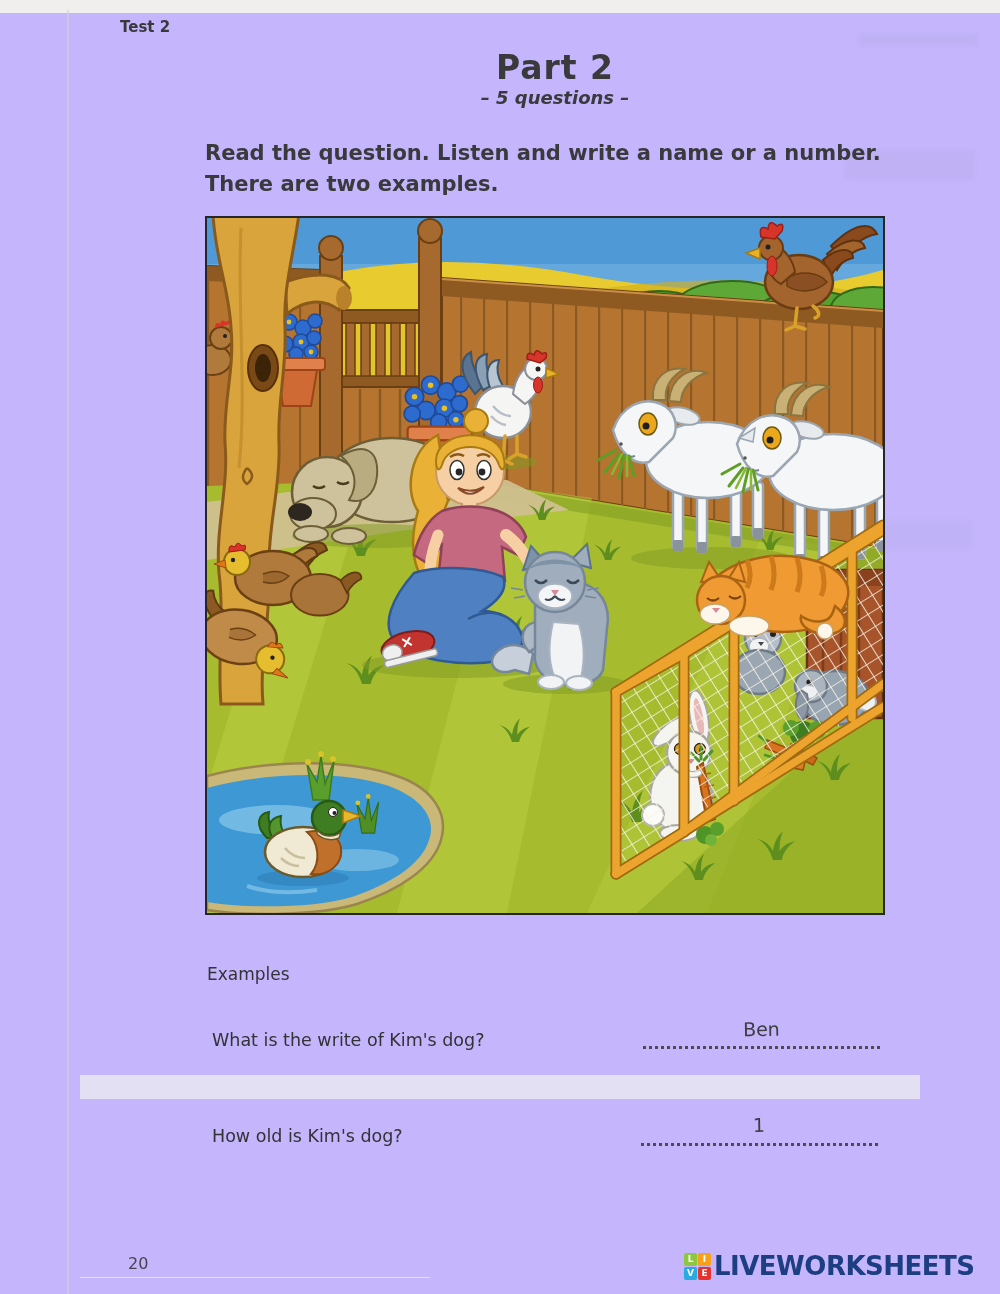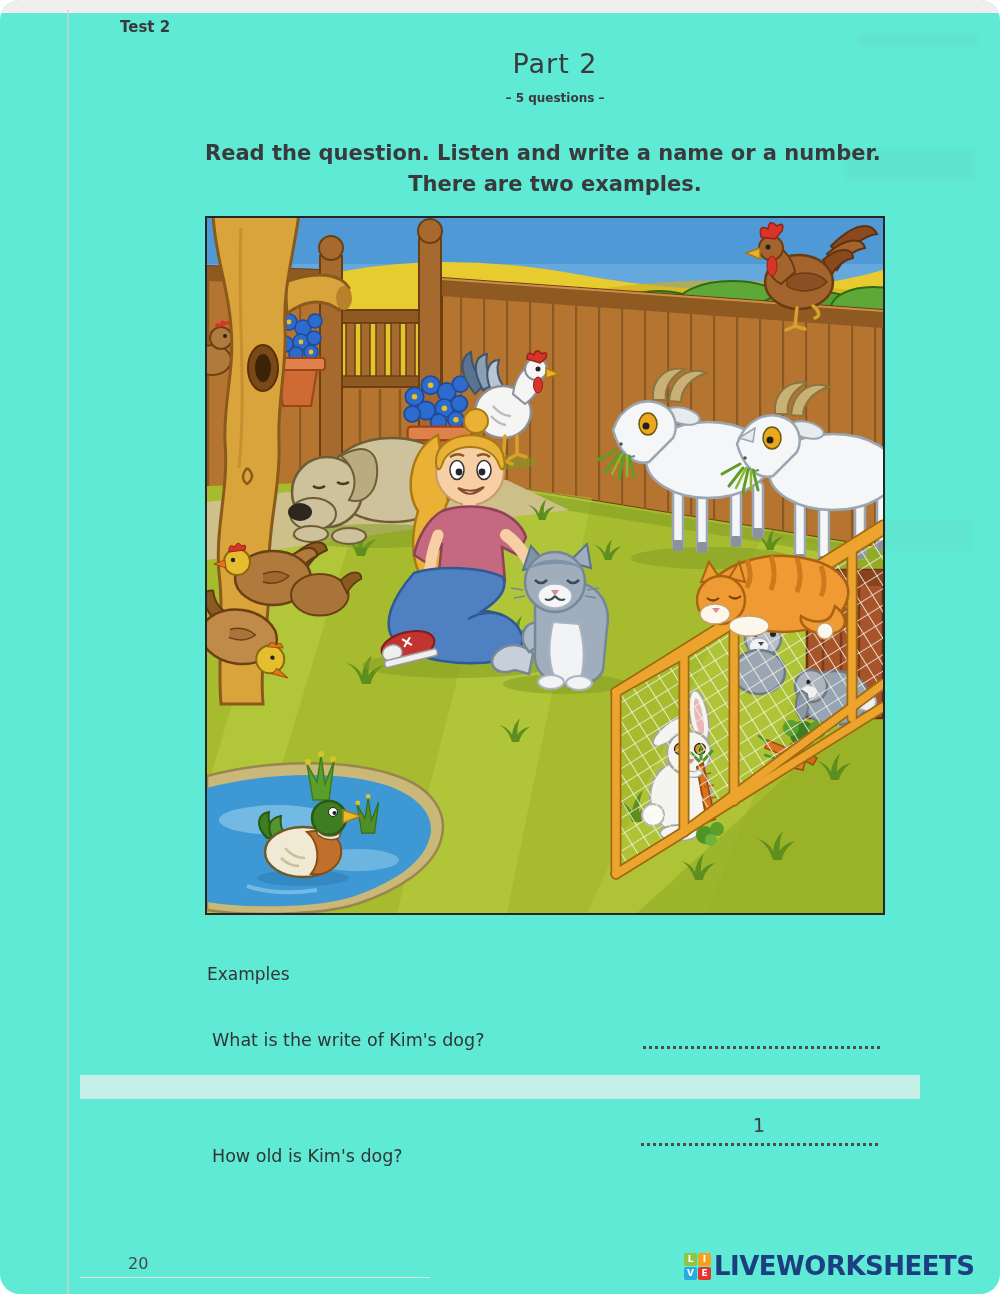--- a/index.html
+++ b/index.html
@@ -3,8 +3,8 @@
 <meta charset="utf-8">
 <style>
   html,body{margin:0;padding:0;background:#ffffff;}
-  .page{position:relative;width:1000px;height:1294px;background:#5eead4;overflow:hidden;
-        font-family:"DejaVu Sans", sans-serif;color:#3c3c3e;border-radius:20px;}
+  .page{position:relative;width:1000px;height:1294px;background:#c4b5fd;overflow:hidden;
+        font-family:"DejaVu Sans", sans-serif;color:#3c3c3e;}
   .topband{position:absolute;left:0;top:0;width:1000px;height:13px;background:#f1efee;}
   .scanline{position:absolute;left:67px;top:10px;width:2px;height:1284px;background:#d2d2d2;opacity:.65;}
   .bleed{position:absolute;background:#777;opacity:.06;filter:blur(2px);border-radius:3px;}

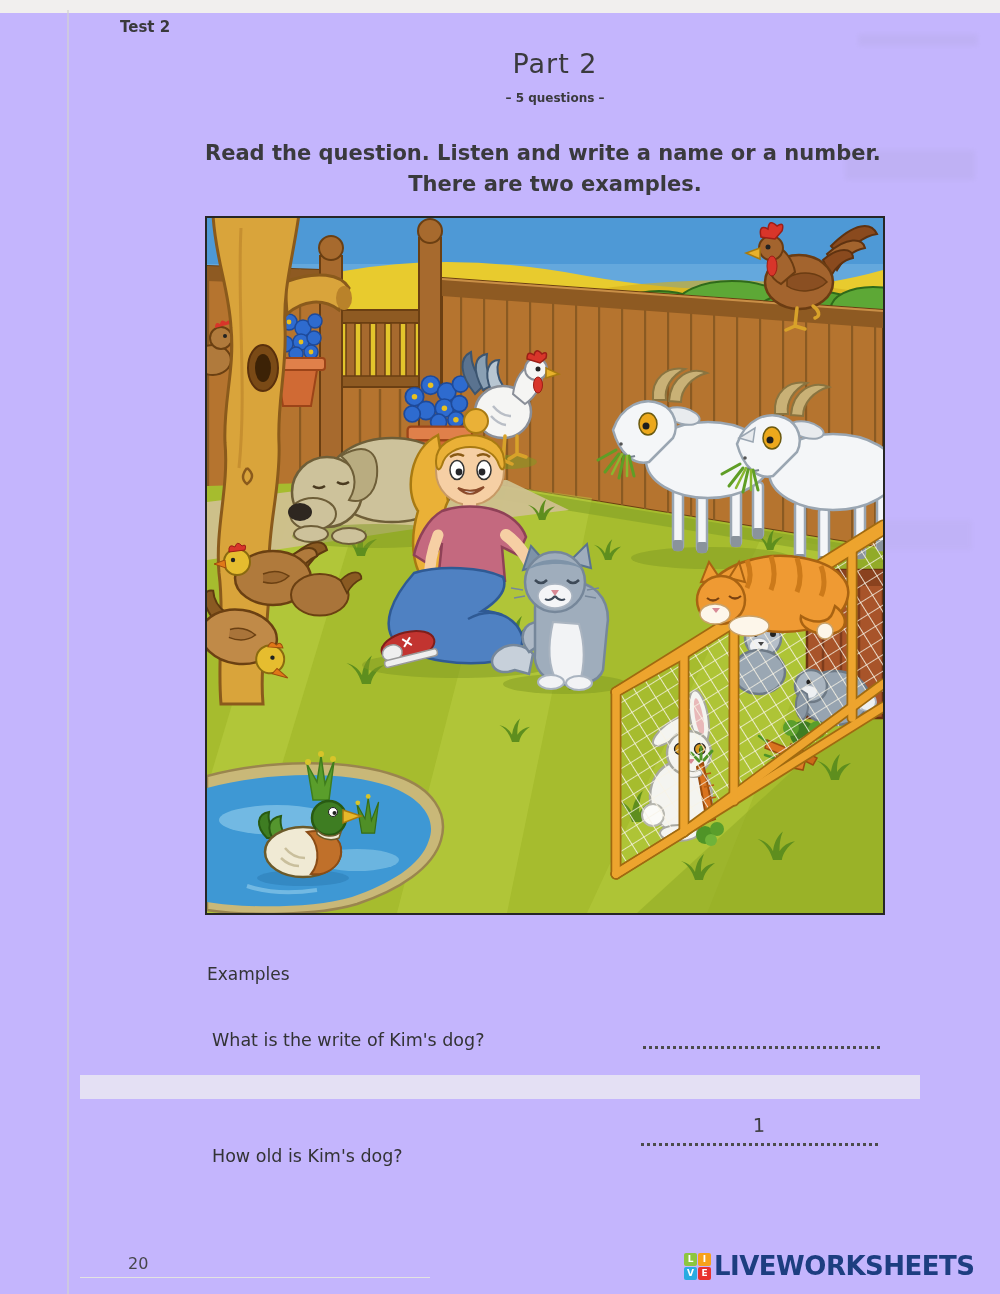--- a/index.html
+++ b/index.html
@@ -10,7 +10,7 @@
   .bleed{position:absolute;background:#777;opacity:.06;filter:blur(2px);border-radius:3px;}
   .test-label{position:absolute;left:120px;top:18px;font-size:15px;font-weight:bold;color:#39393b;}
   .titlewrap{position:absolute;left:155px;top:48px;width:800px;text-align:center;}
-  .title{font-size:27px;font-weight:400;color:#3a3a3d;letter-spacing:1px;}
+  .title{font-size:33px;font-weight:700;color:#3a3a3d;letter-spacing:1px;}
   .subtitle{margin-top:12px;font-size:12px;font-weight:bold;color:#3a3a3d;}
   .instr{position:absolute;left:205px;width:700px;font-size:21px;font-weight:bold;color:#3a3a3d;}
   .i1{top:141px;} .i2{top:172px;text-align:center;}

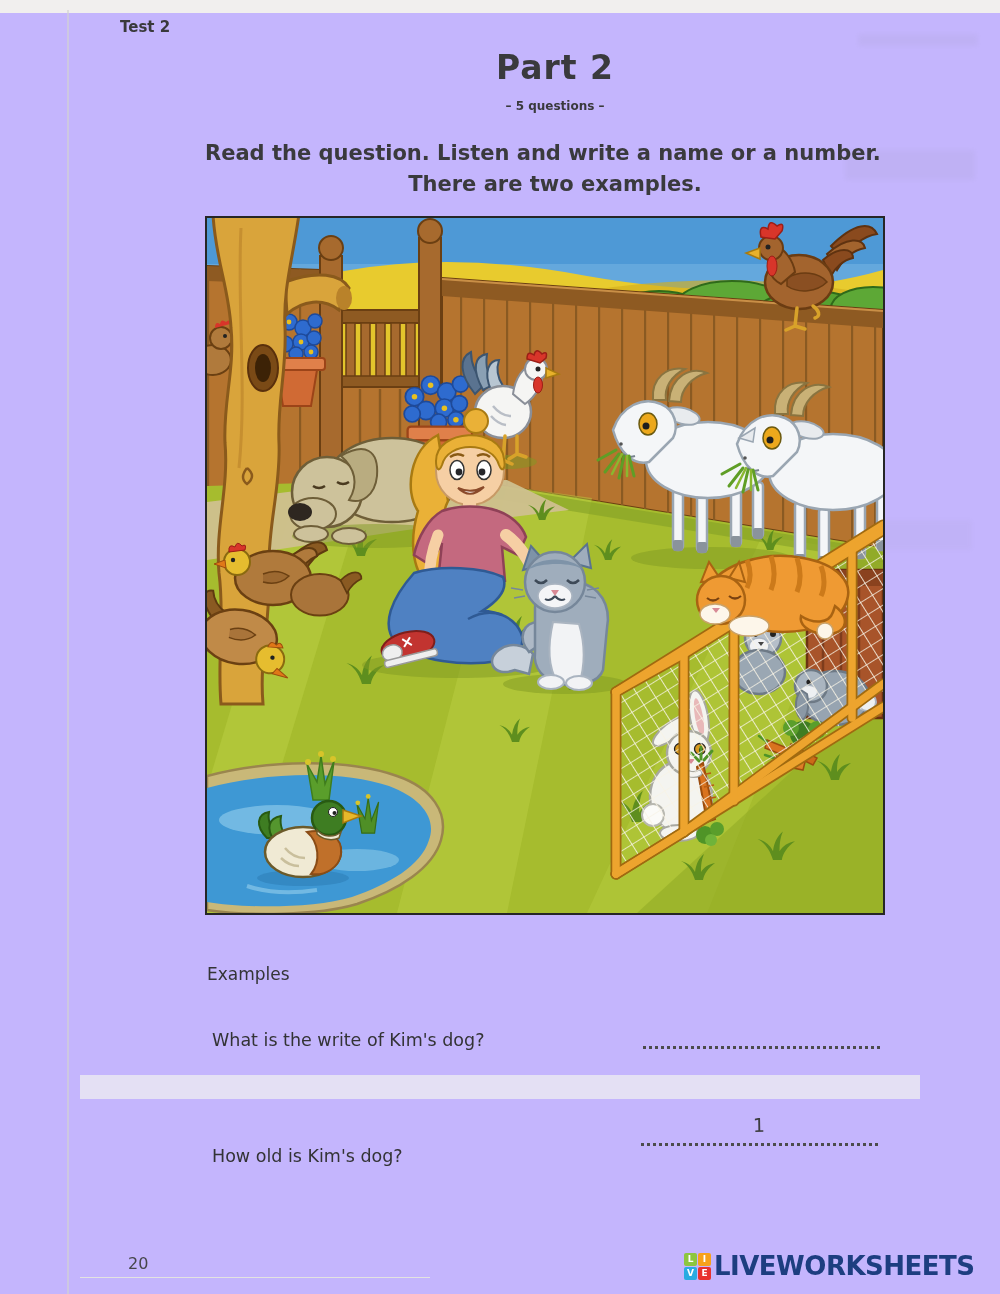--- a/index.html
+++ b/index.html
@@ -11,7 +11,7 @@
   .test-label{position:absolute;left:120px;top:18px;font-size:15px;font-weight:bold;color:#39393b;}
   .titlewrap{position:absolute;left:155px;top:48px;width:800px;text-align:center;}
   .title{font-size:33px;font-weight:700;color:#3a3a3d;letter-spacing:1px;}
-  .subtitle{margin-top:12px;font-size:12px;font-weight:bold;color:#3a3a3d;}
+  .subtitle{margin-top:0;font-size:18px;font-weight:bold;color:#3a3a3d;font-style:italic;}
   .instr{position:absolute;left:205px;width:700px;font-size:21px;font-weight:bold;color:#3a3a3d;}
   .i1{top:141px;} .i2{top:172px;text-align:center;}
   .illo{position:absolute;left:205px;top:216px;width:676px;height:695px;border:2px solid #262626;

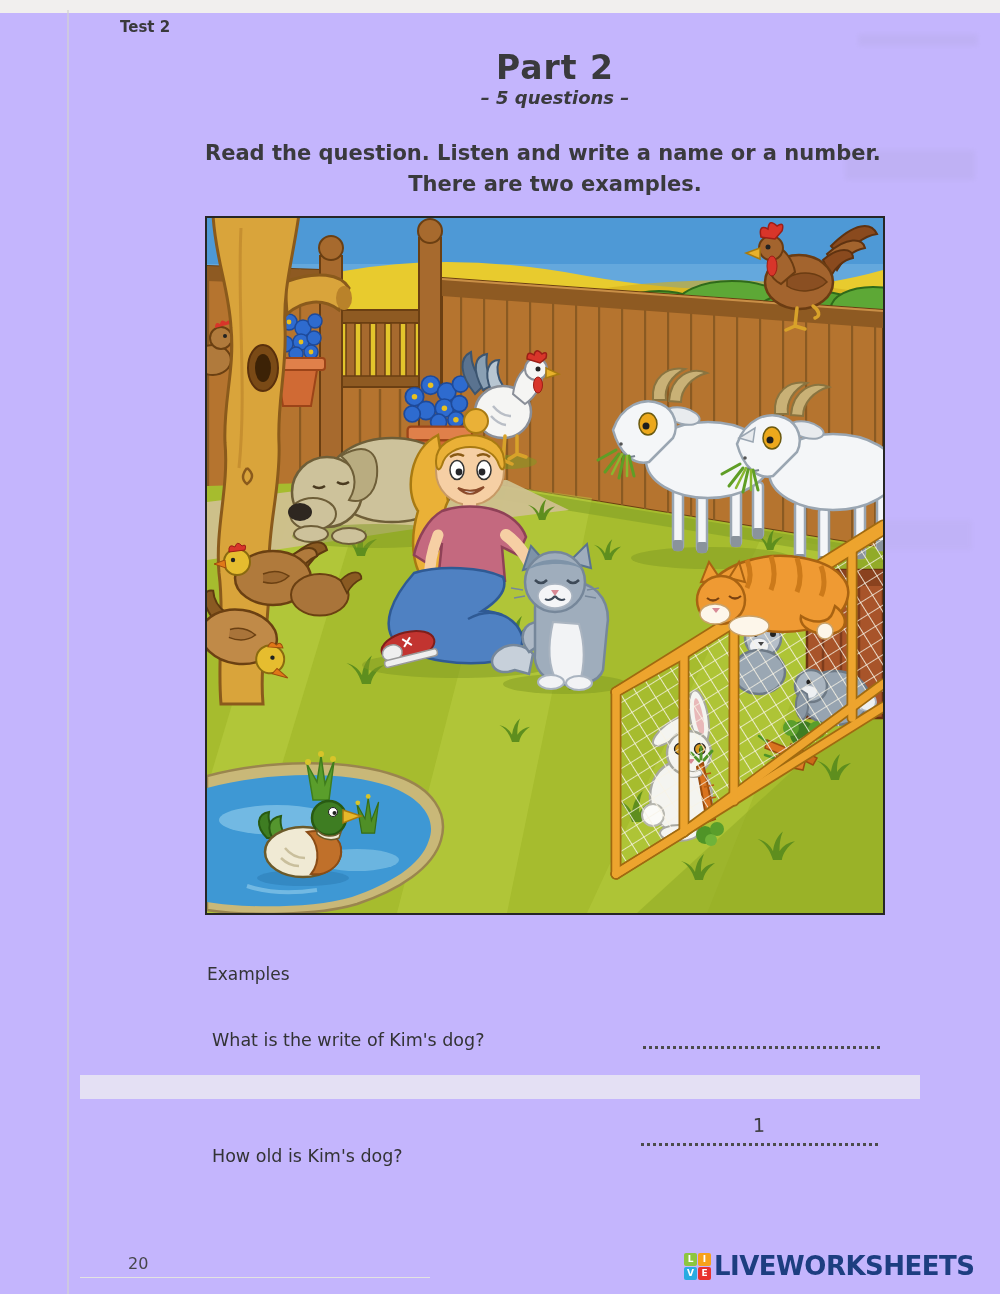--- a/index.html
+++ b/index.html
@@ -13,7 +13,7 @@
   .title{font-size:33px;font-weight:700;color:#3a3a3d;letter-spacing:1px;}
   .subtitle{margin-top:0;font-size:18px;font-weight:bold;color:#3a3a3d;font-style:italic;}
   .instr{position:absolute;left:205px;width:700px;font-size:21px;font-weight:bold;color:#3a3a3d;}
-  .i1{top:141px;} .i2{top:172px;text-align:center;}
+  .i1{top:141px;} .i2{top:172px;}
   .illo{position:absolute;left:205px;top:216px;width:676px;height:695px;border:2px solid #262626;
         background:#fff;box-sizing:content-box;}
   .illo svg{display:block;}

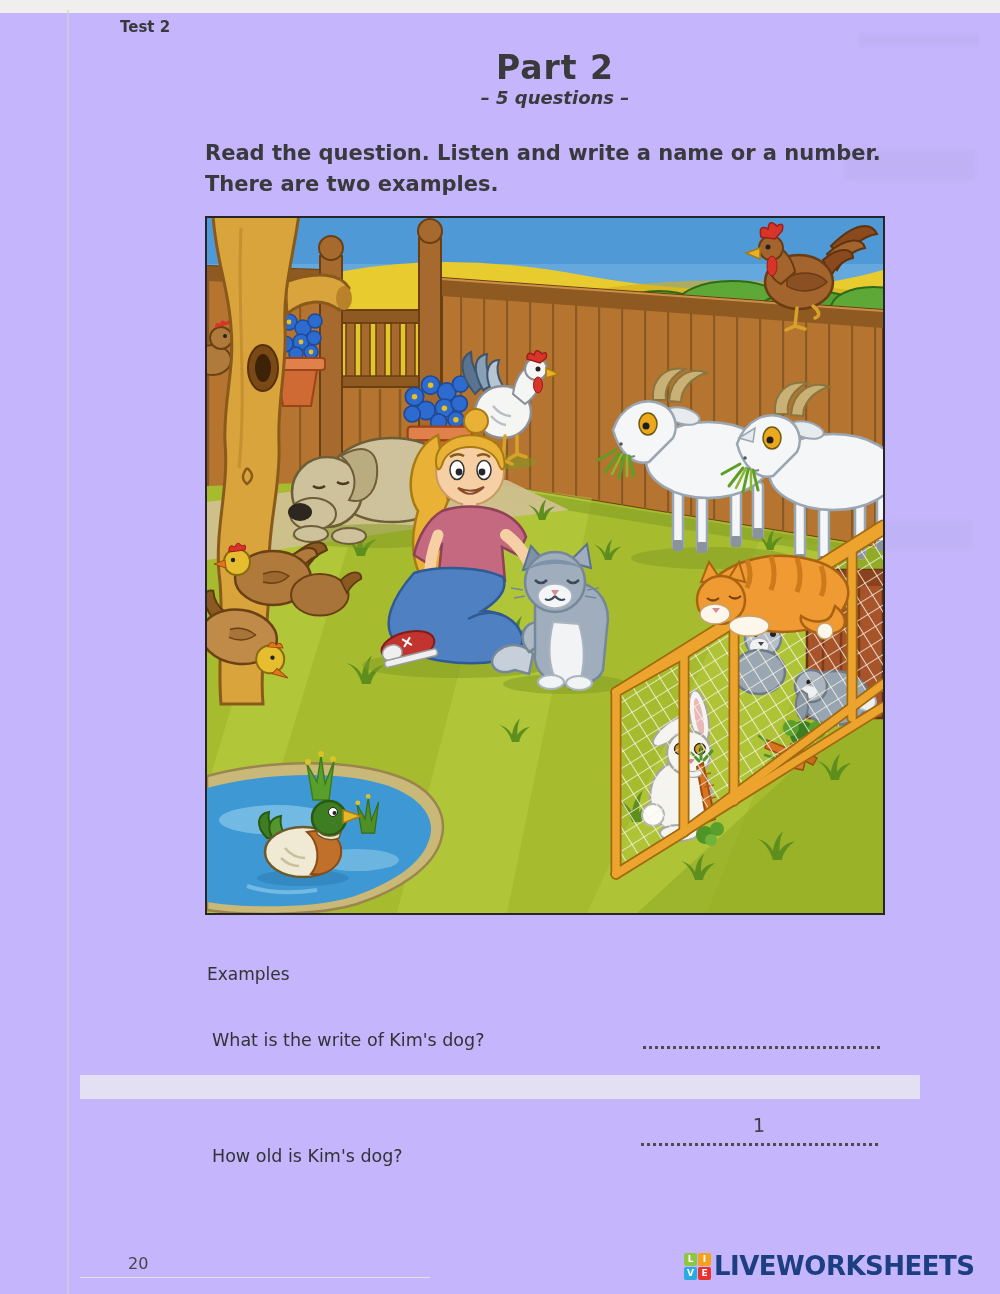--- a/index.html
+++ b/index.html
@@ -583,6 +583,9 @@
   <div class="examples-h">Examples</div>
 
   <div class="question q1">What is the write of Kim's dog?</div>
+  <div class="answer-area a1">
+    <span class="answer-text">Ben</span>
+  </div>
   <div class="answer-line l1"></div>
 
   <div class="question q2">How old is Kim's dog?</div>

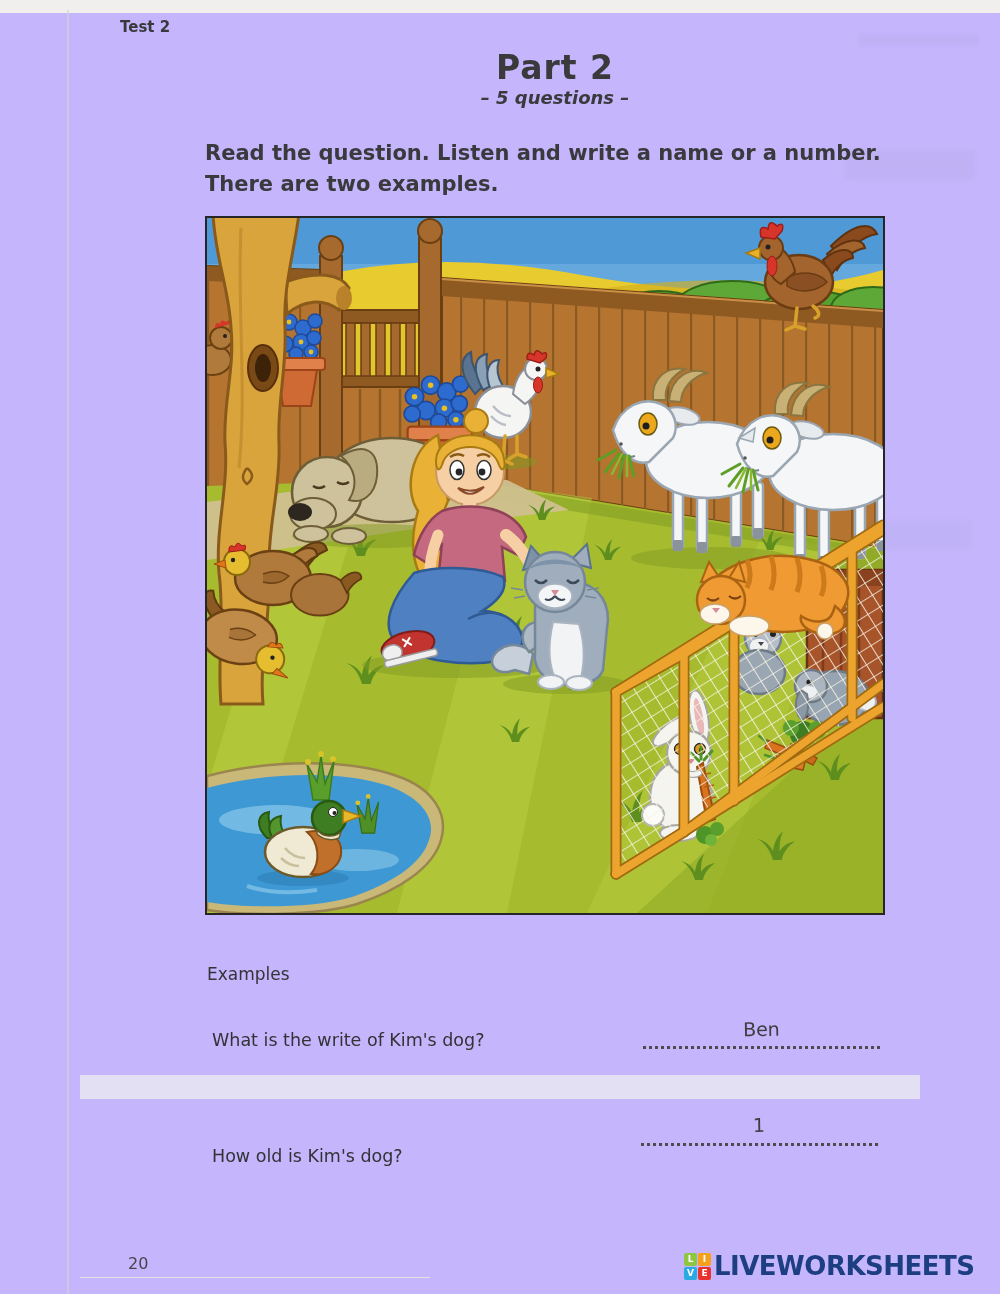--- a/index.html
+++ b/index.html
@@ -19,7 +19,7 @@
   .illo svg{display:block;}
   .examples-h{position:absolute;left:207px;top:964px;font-size:17px;font-weight:normal;color:#343436;}
   .question{position:absolute;left:212px;font-size:17.5px;color:#333335;}
-  .q1{top:1030px;} .q2{top:1126px;margin-top:20px;}
+  .q1{top:1030px;} .q2{top:1126px;}
   .answer-area{position:absolute;width:237px;text-align:center;}
   .a1{left:643px;top:1018px;} .a2{left:641px;top:1114px;}
   .answer-text{display:inline-block;font-size:19px;color:#3d3d3f;transform:rotate(-1deg);}

